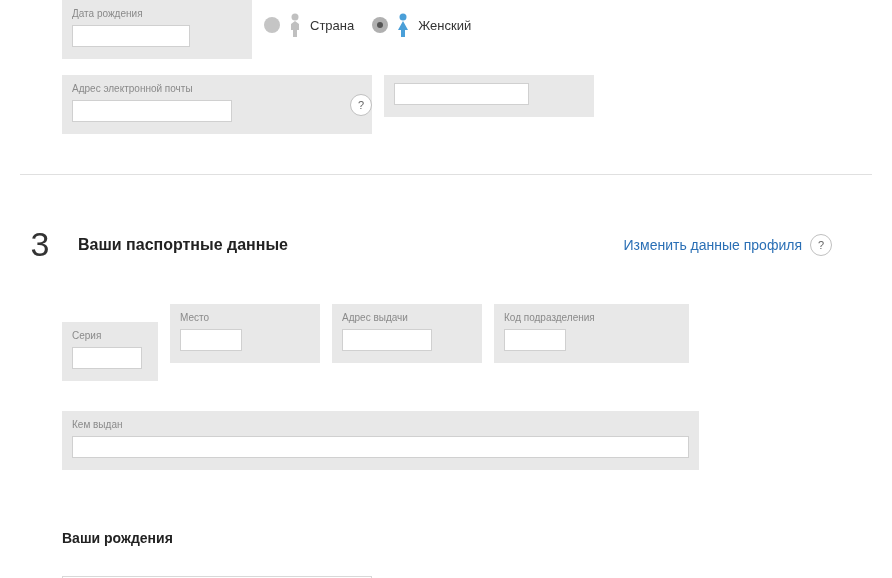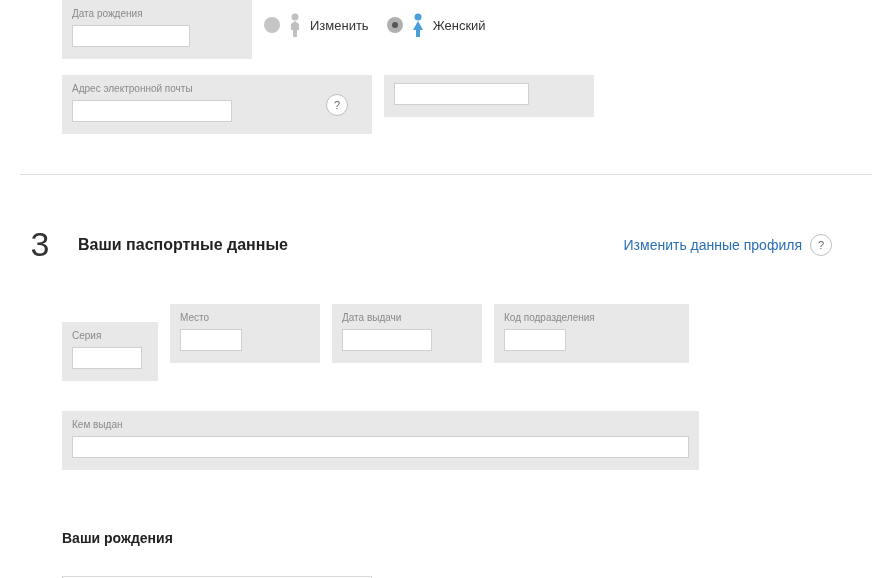--- a/index.html
+++ b/index.html
@@ -183,7 +183,7 @@
           <circle cx="9" cy="5" r="3.5" fill="#c0c0c0"></circle>
           <path d="M9 9 L5 12 L5 18 L7 18 L7 25 L11 25 L11 18 L13 18 L13 12 Z" fill="#c0c0c0"></path>
         </svg>
-        <span class="gender-label">Изменить</span>
+        <span class="gender-label">Страна</span>
       </div>
       <div class="gender-opt">
         <span class="radio-circle selected"></span>

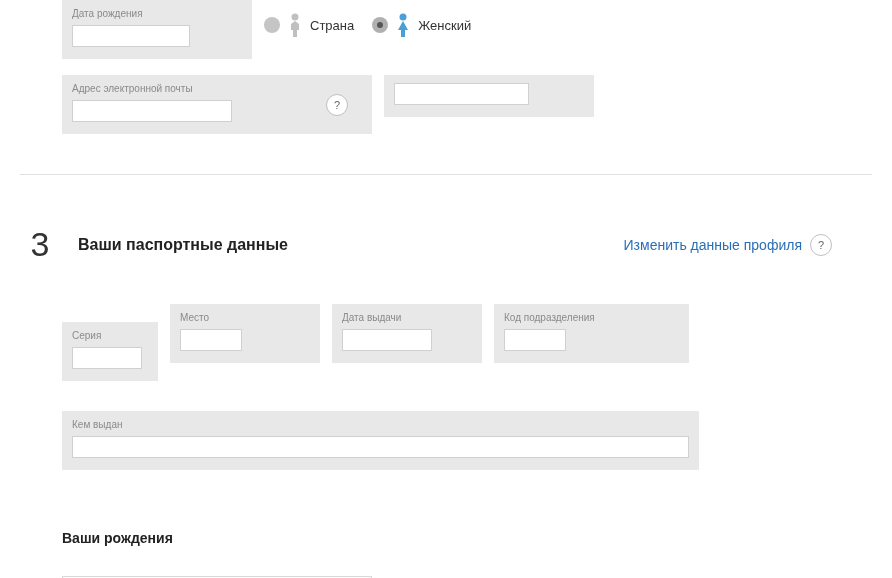--- a/index.html
+++ b/index.html
@@ -163,7 +163,7 @@
     .input-135 { width: 135px; }
     .input-full { width: 100%; }
 
-    .email-group { display: flex; align-items: center; gap: 10px; background: #e8e8e8; padding-right: 24px; }
+    .email-group { display: flex; align-items: center; gap: 10px; background: #e8e8e8; padding-right: 0; }
     .email-group .field-box { flex: 1; }
   </style>
 </head>

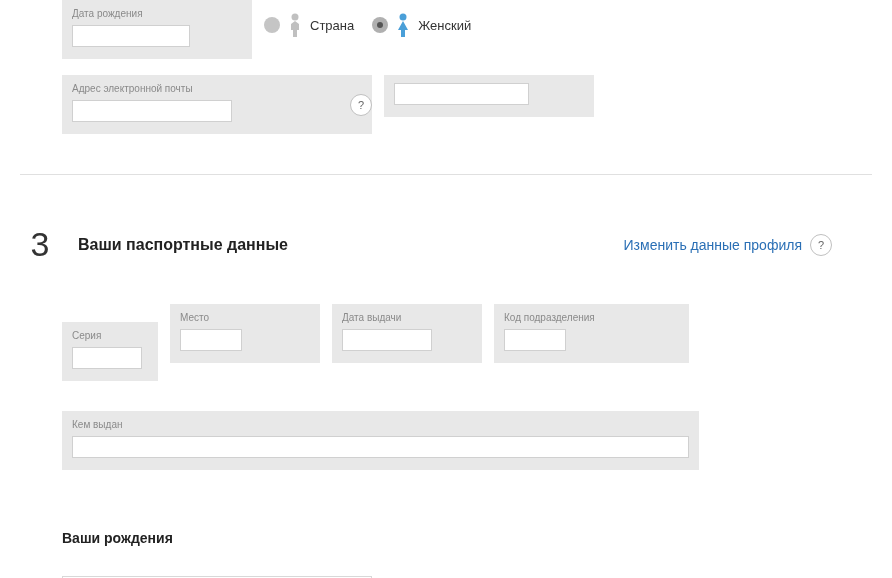--- a/index.html
+++ b/index.html
@@ -236,7 +236,7 @@
       <input type="text" class="input-62" style="">
     </div>
     <div class="field-box w-150">
-      <span class="label">Дата выдачи</span>
+      <span class="label">Адрес выдачи</span>
       <input type="text" class="input-90" style="">
     </div>
     <div class="field-box w-195">

